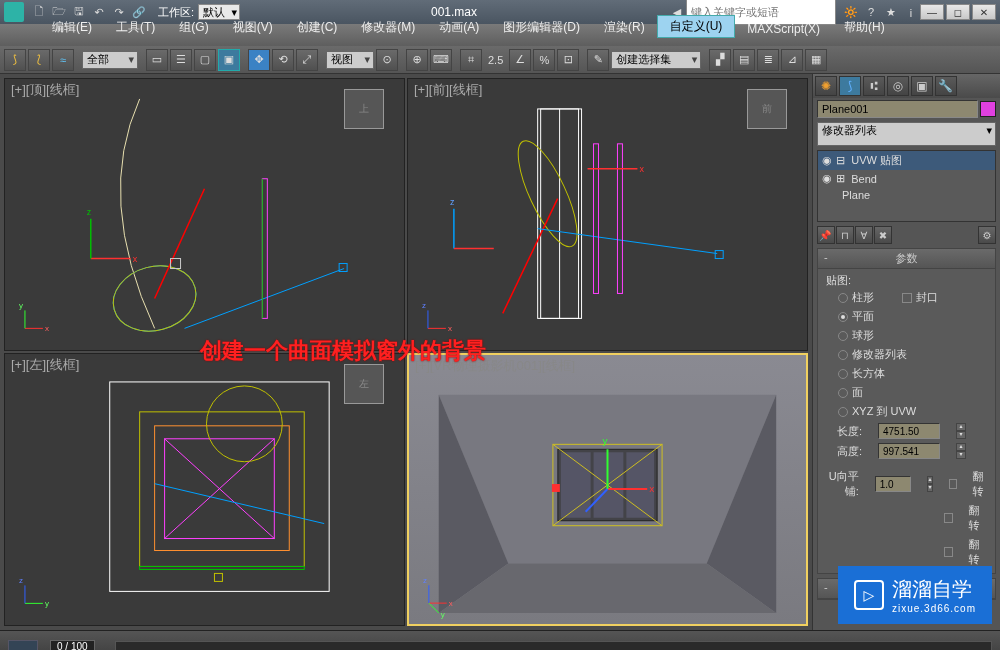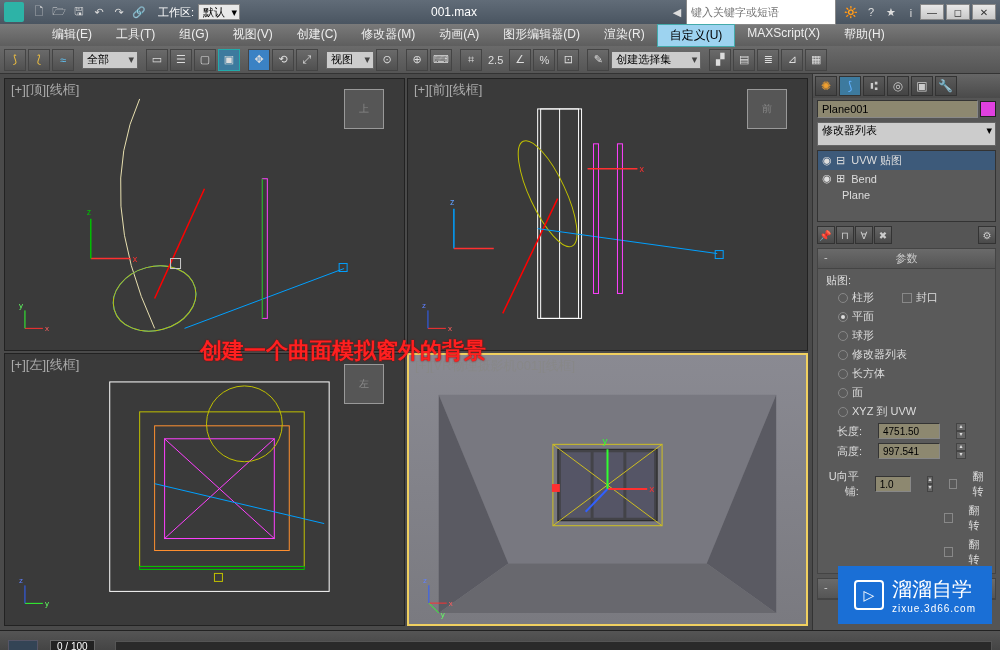--- a/index.html
+++ b/index.html
@@ -16,7 +16,7 @@
 .titlebar .winbtns { display: flex; gap: 2px; margin-left: auto; }
 .titlebar .winbtn { width: 24px; height: 16px; background: linear-gradient(#e8e8e8,#c8c8c8); border: 1px solid #888; display: flex; align-items: center; justify-content: center; font-size: 10px; color: #333; }
 
-.menubar { height: 22px; background: linear-gradient(#7a7a7a,#5e5e5e); display: flex; align-items: flex-start; padding: 0 40px; gap: 0; font-size: 12px; }
+.menubar { height: 22px; background: linear-gradient(#7a7a7a,#5e5e5e); display: flex; align-items: flex-end; padding: 8px 40px; gap: 0; font-size: 12px; }
 .menubar .menu { padding: 2px 12px; color: #eee; cursor: default; }
 .menubar .menu.active { background: #9dd3f0; color: #000; border: 1px solid #4aa; }
 

